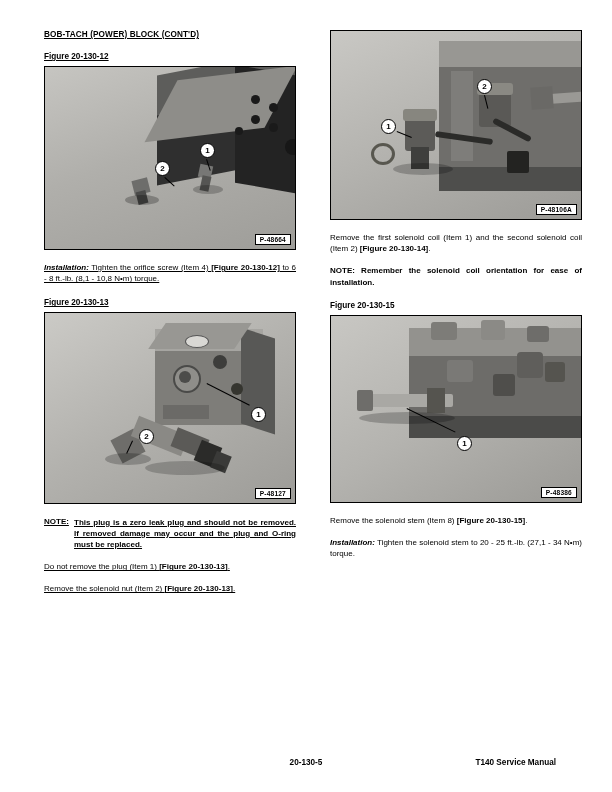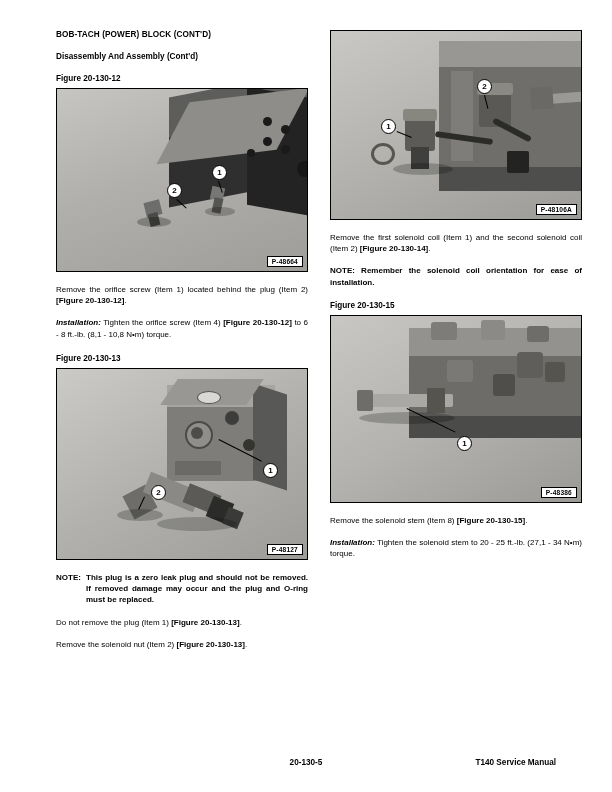--- a/index.html
+++ b/index.html
@@ -26,7 +26,7 @@
     top: 30px;
     width: 252px;
   }
-  .col-left { left: 56px; }
+  .col-left { left: 44px; text-decoration: underline; }
   .col-right { left: 330px; }
 
   .h-title {

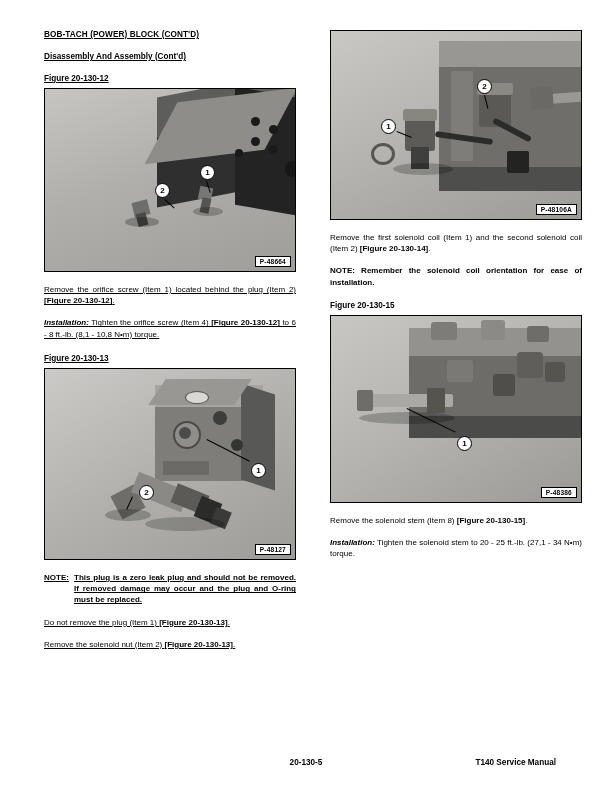--- a/index.html
+++ b/index.html
@@ -136,7 +136,6 @@
   <div class="col col-left">
 
     <div class="h-title">BOB-TACH (POWER) BLOCK (CONT'D)</div>
-    <div class="h-sub">Disassembly And Assembly (Cont'd)</div>
 
     <div class="fig-label">Figure 20-130-12</div>
 

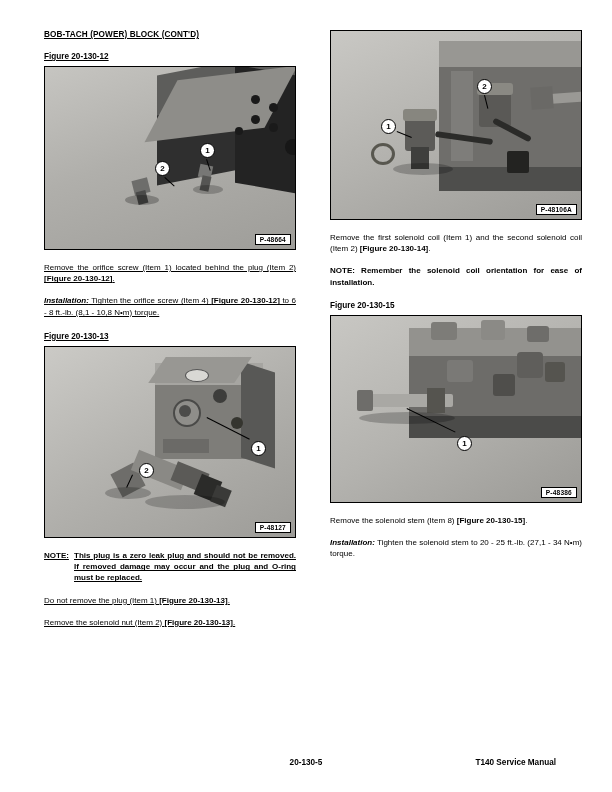--- a/index.html
+++ b/index.html
@@ -172,7 +172,6 @@
       <div class="code">P-48664</div>
     </div>
 
-    <p class="body"><span>Remove the orifice screw (Item 1) located behind the plug (Item 2) </span><span class="bold">[Figure 20-130-12]</span><span>.</span></p>
 
     <p class="body"><span class="ital-bold">Installation:</span><span> Tighten the orifice screw (Item 4) </span><span class="bold">[Figure 20-130-12]</span><span> to 6 - 8 ft.-lb. (8,1 - 10,8 N•m) torque.</span></p>
 

